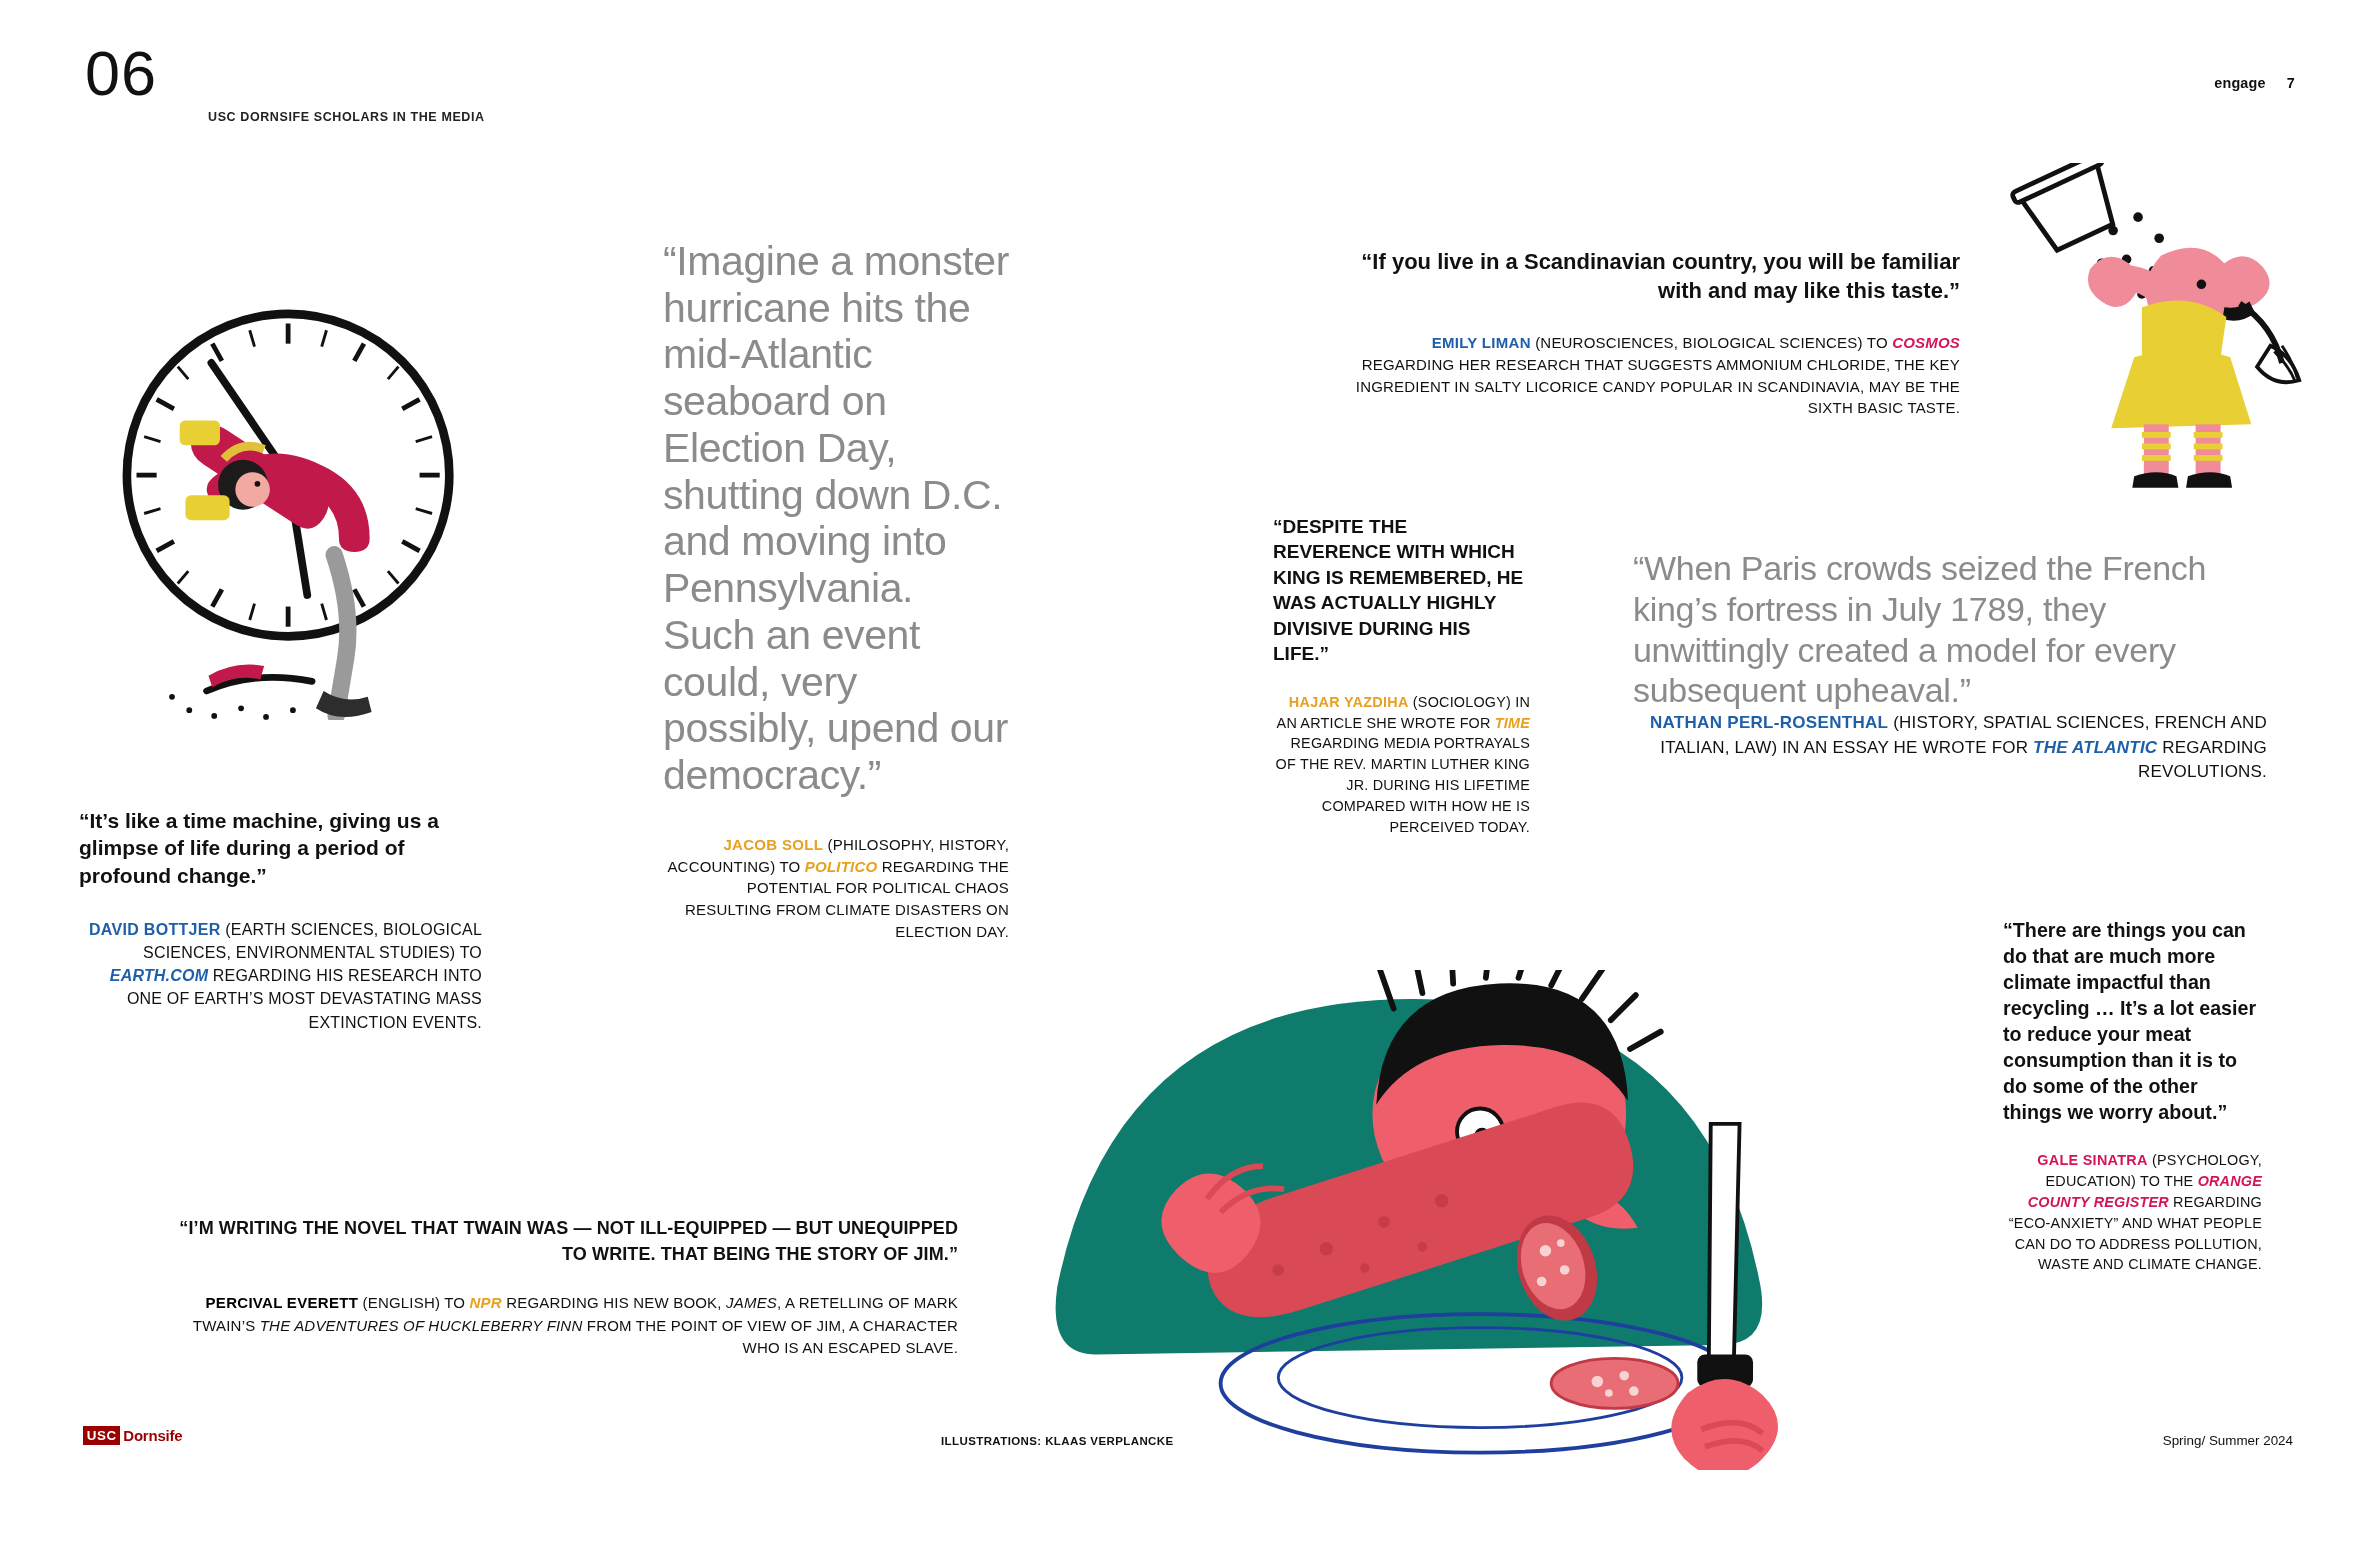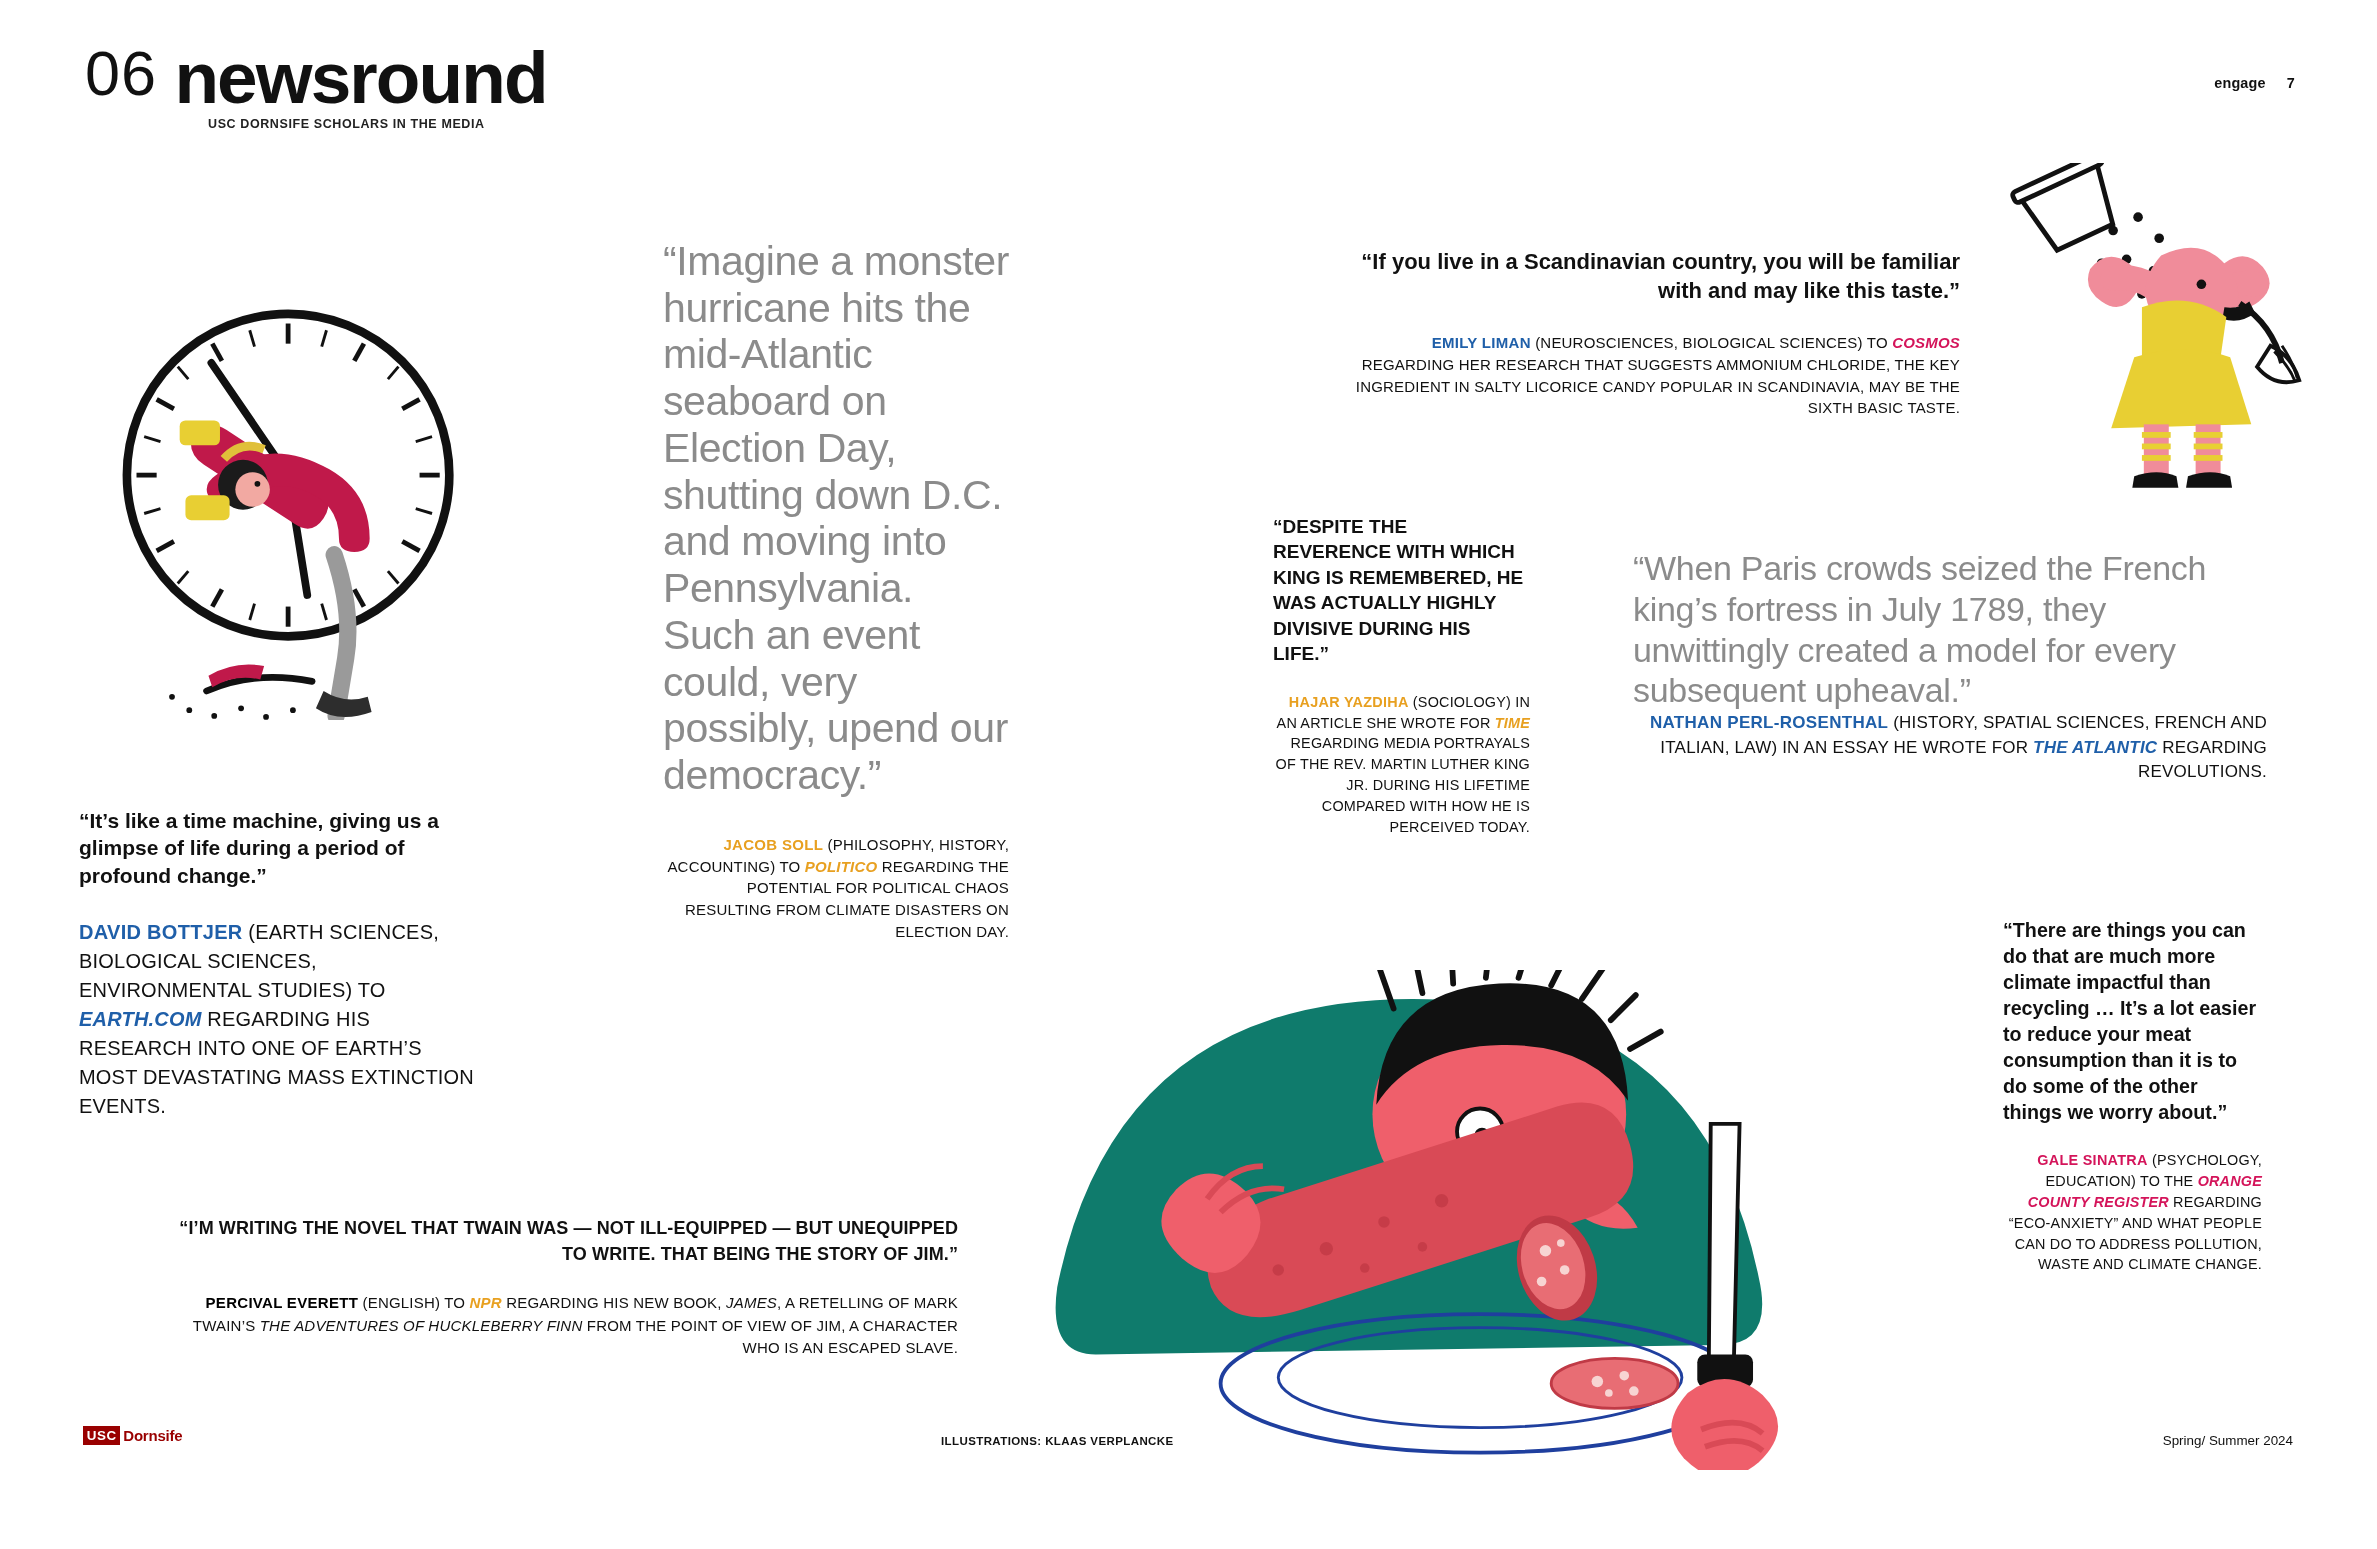--- a/index.html
+++ b/index.html
@@ -291,7 +291,6 @@
   <div class="masthead">
     <div class="masthead-row">
       <div class="folio-num">06</div>
-      <div class="masthead-title">newsround</div>
     </div>
     <div class="masthead-sub">USC DORNSIFE SCHOLARS IN THE MEDIA</div>
   </div>

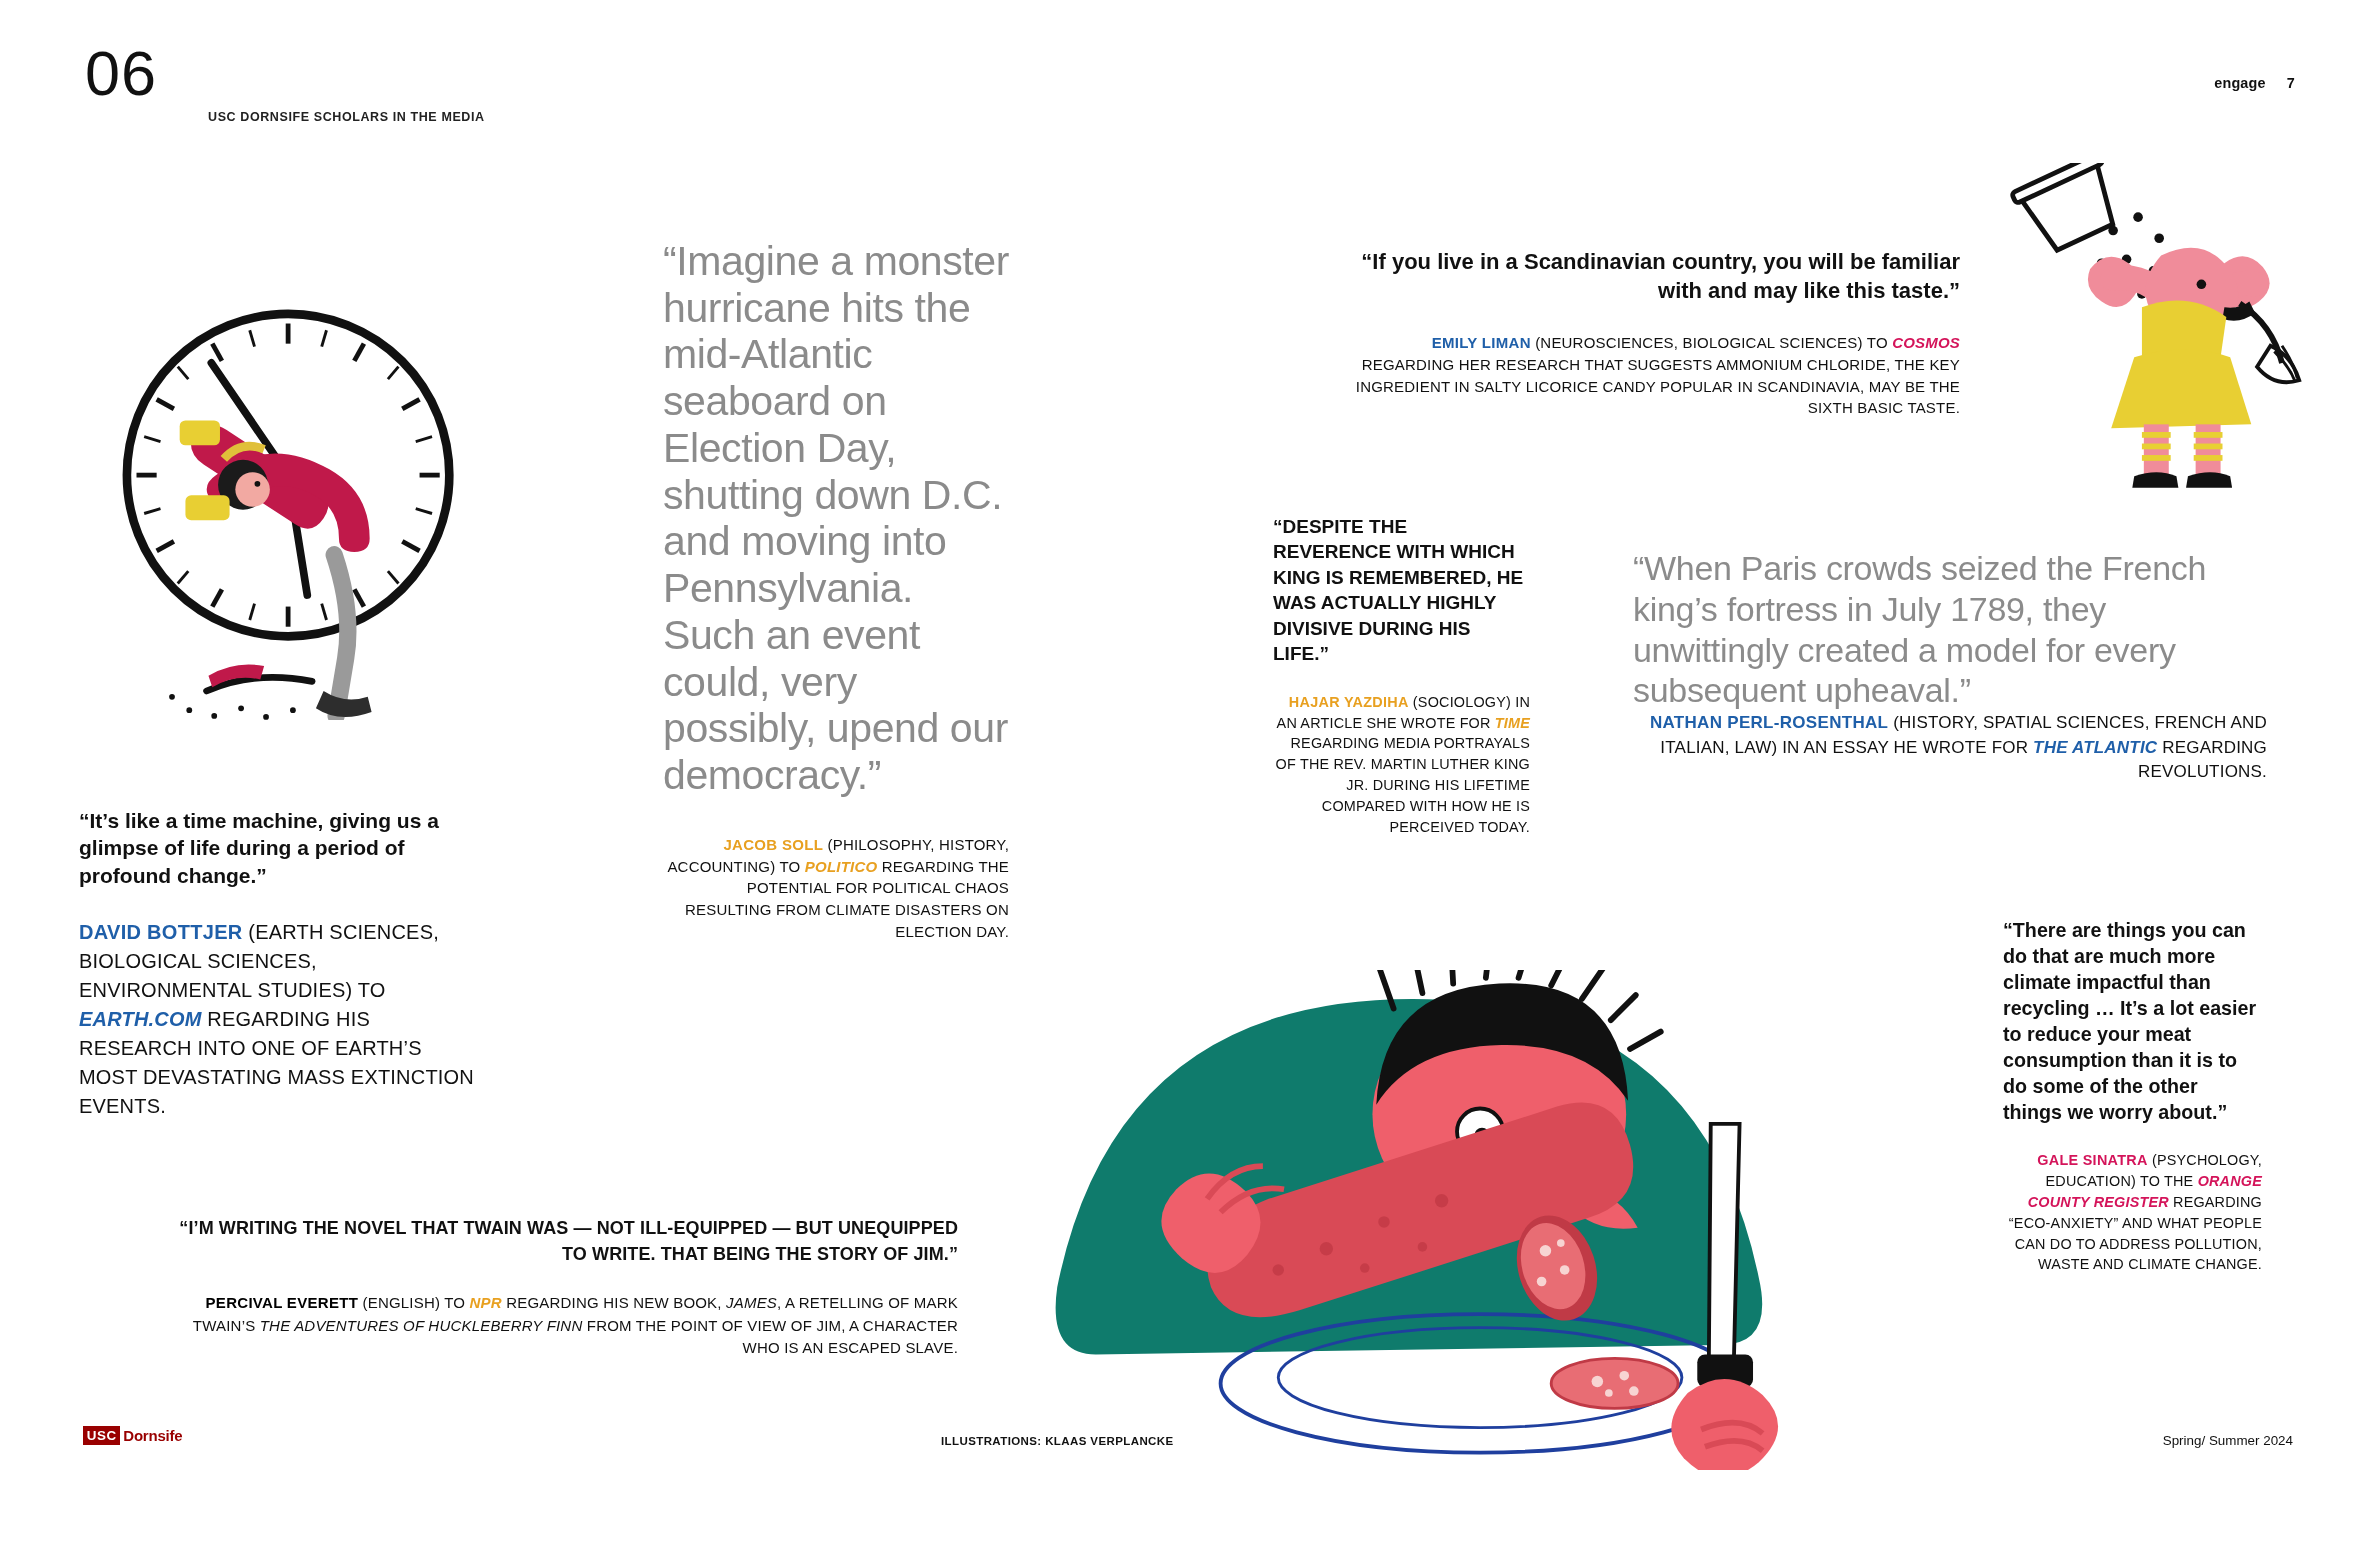--- a/index.html
+++ b/index.html
@@ -101,8 +101,8 @@
   }
   #block-bottjer .attrib {
     margin-top: 29px;
-    font-size: 20px;
-    text-align: left;
+    font-size: 16px;
+    text-align: right;
     line-height: 1.45;
   }
   #block-bottjer .name { color: #1f5fa9; }

